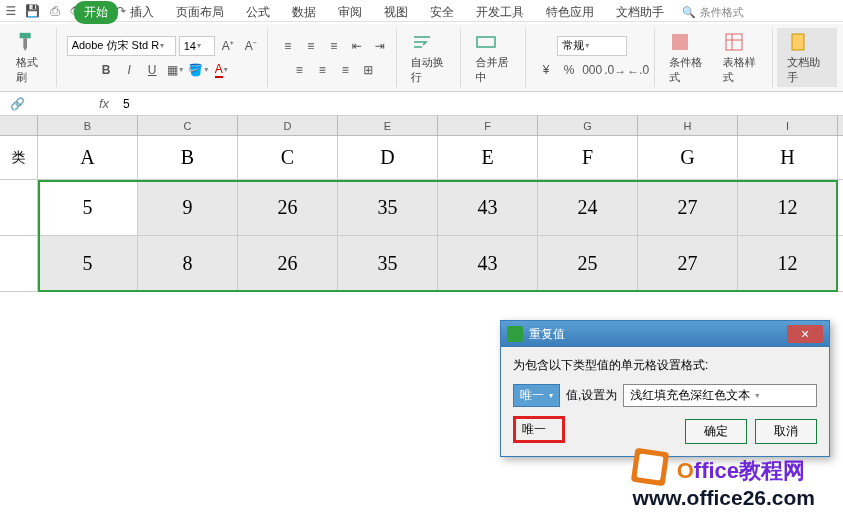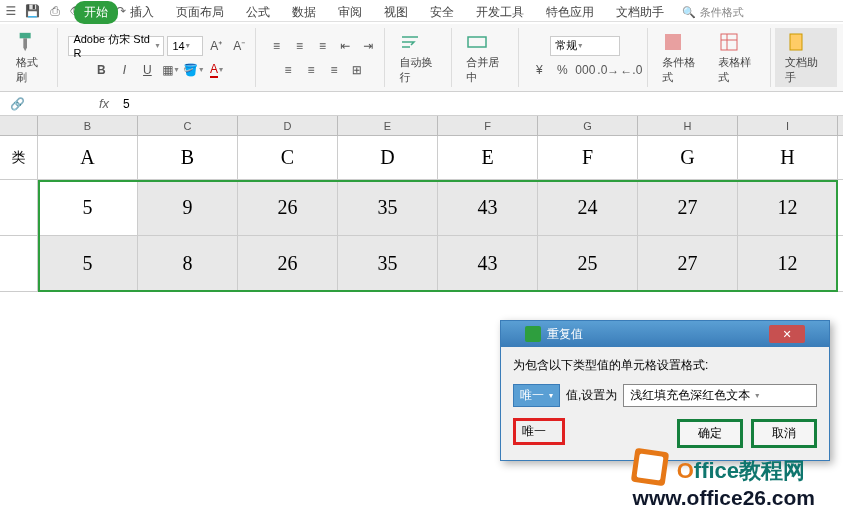--- a/index.html
+++ b/index.html
@@ -105,7 +105,7 @@
   </div>
   <div class="ribbon-group">
     <div class="btn-row">
-      <div class="font-sel" style="width:96px">
+      <div class="font-sel" style="width:109px">
           <span>Adobe 仿宋 Std R</span>
           <span class="dropdown-arrow">▾</span>
         </div>

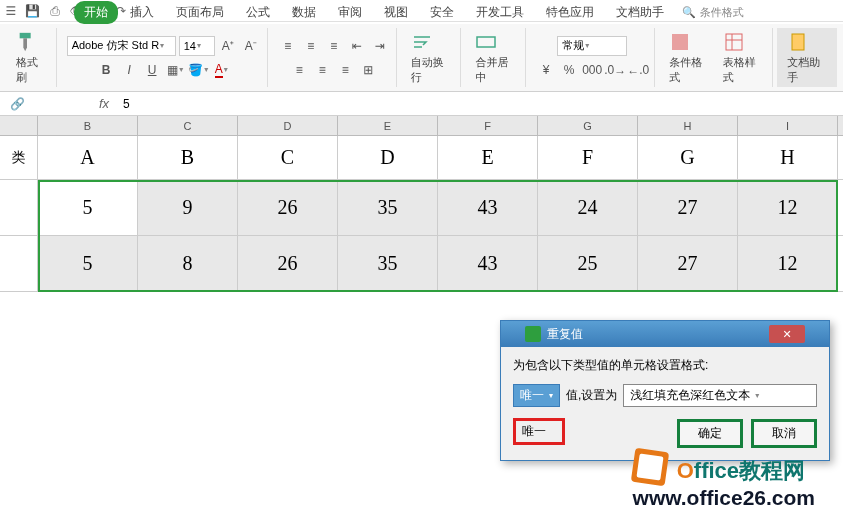--- a/index.html
+++ b/index.html
@@ -45,7 +45,7 @@
     .selection-border { position: absolute; border: 2px solid #2e9e3e; pointer-events: none; }
     
     .dialog { position: absolute; left: 500px; top: 320px; width: 330px; background: #f0f0f0; border: 1px solid #3a7cb8; box-shadow: 3px 3px 8px rgba(0,0,0,0.3); }
-    .dialog-title { height: 26px; background: linear-gradient(#5a9fd4, #3a7cb8); color: #fff; display: flex; align-items: center; padding: 0 24px; font-size: 12px; }
+    .dialog-title { height: 26px; background: linear-gradient(#5a9fd4, #3a7cb8); color: #fff; display: flex; align-items: center; padding: 0 6px; font-size: 12px; }
     .dialog-title .spacer { flex: 1; }
     .dialog-close { width: 36px; height: 18px; background: #c75050; border-radius: 2px; display: flex; align-items: center; justify-content: center; color: #fff; font-size: 11px; cursor: pointer; }
     .dialog-body { padding: 10px 12px 12px; }

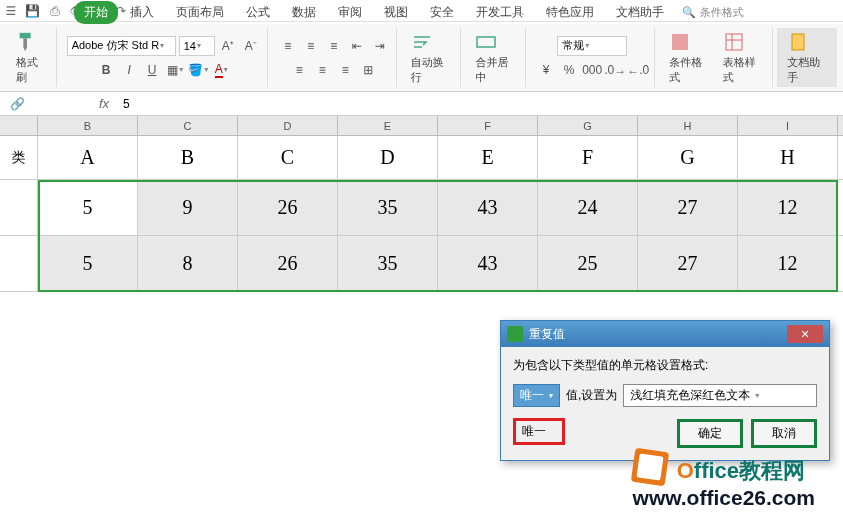--- a/index.html
+++ b/index.html
@@ -53,7 +53,7 @@
     .sel-box { border: 1px solid #888; background: #fff; padding: 2px 6px; font-size: 12px; display: flex; align-items: center; gap: 4px; }
     .red-box { border: 3px solid #e02020; padding: 2px 16px 2px 6px; font-size: 12px; display: inline-block; }
     .dialog-btns { display: flex; justify-content: flex-end; gap: 8px; margin-top: 4px; }
-    .dlg-btn { padding: 3px 18px; border: 3px solid #15803d; background: #f5f5f5; font-size: 12px; cursor: pointer; }
+    .dlg-btn { padding: 3px 18px; border: 1px solid #15803d; background: #f5f5f5; font-size: 12px; cursor: pointer; }
     
     .watermark { position: absolute; right: 28px; bottom: 18px; text-align: left; }
     .watermark .l1 { font-size: 22px; font-weight: bold; }

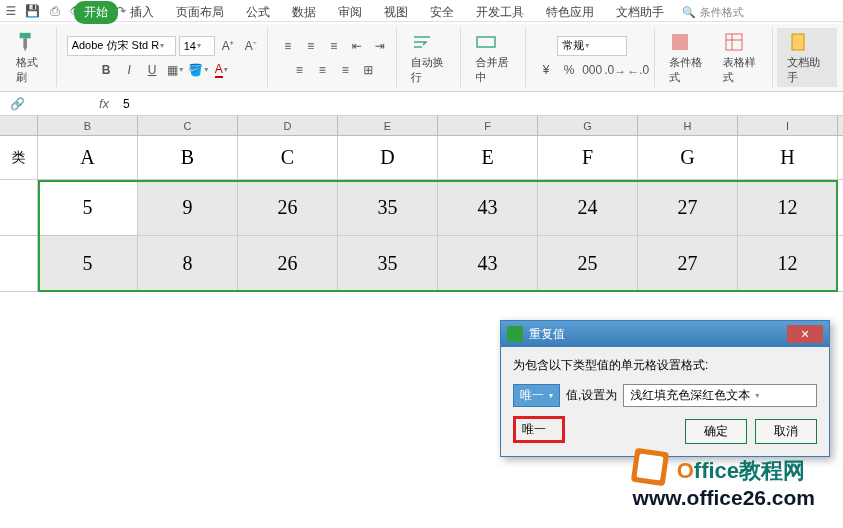--- a/index.html
+++ b/index.html
@@ -58,7 +58,7 @@
     .watermark { position: absolute; right: 28px; bottom: 18px; text-align: left; }
     .watermark .l1 { font-size: 22px; font-weight: bold; }
     .watermark .l1 .o1 { color: #e67817; }
-    .watermark .l1 .rest { color: #0f766e; }
+    .watermark .l1 .rest { color: #6d28d9; }
     .watermark .l2 { font-size: 21px; color: #0f172a; font-weight: bold; }
     .wm-icon { display: inline-block; width: 34px; height: 34px; background: #e67817; transform: rotate(8deg); border-radius: 4px; position: relative; top: 6px; margin-right: 4px; }
     .wm-icon::after { content: ""; position: absolute; inset: 5px; background: #fff; border-radius: 2px; }

